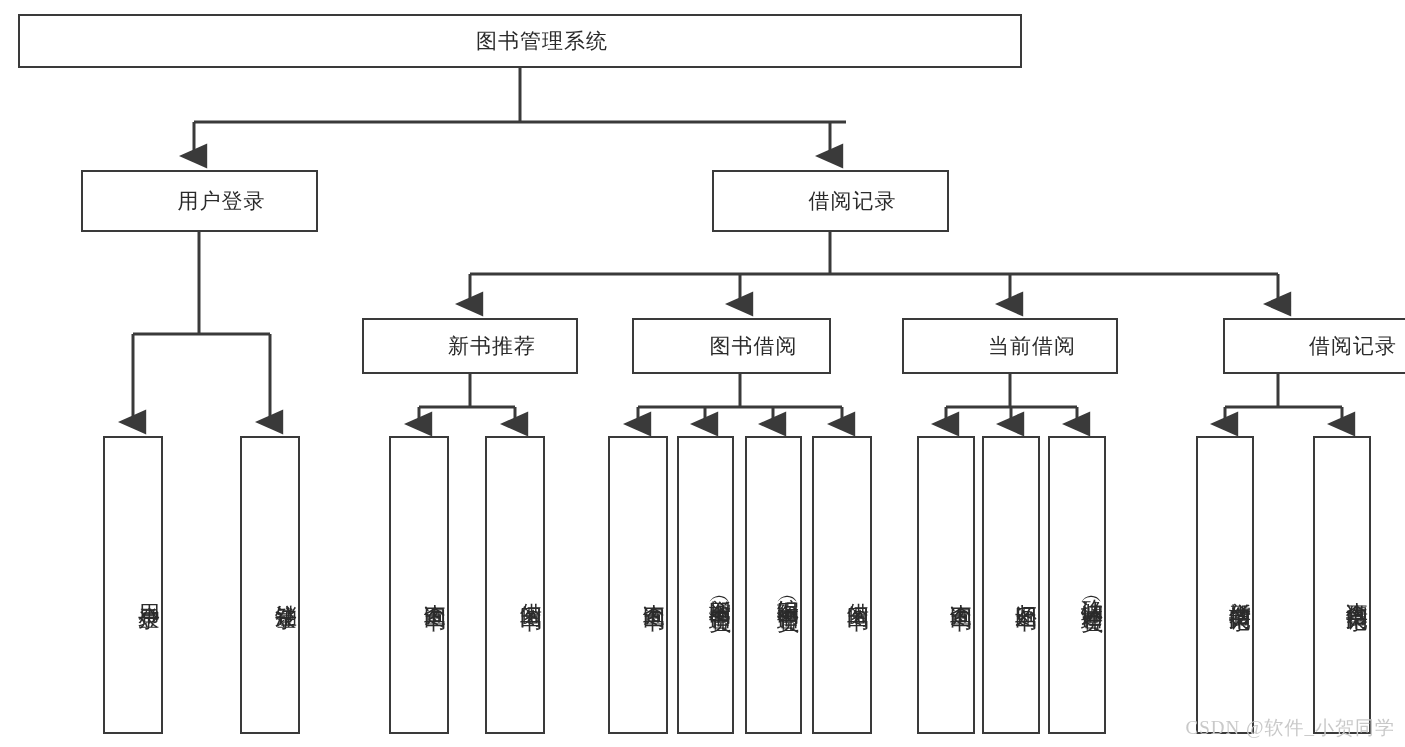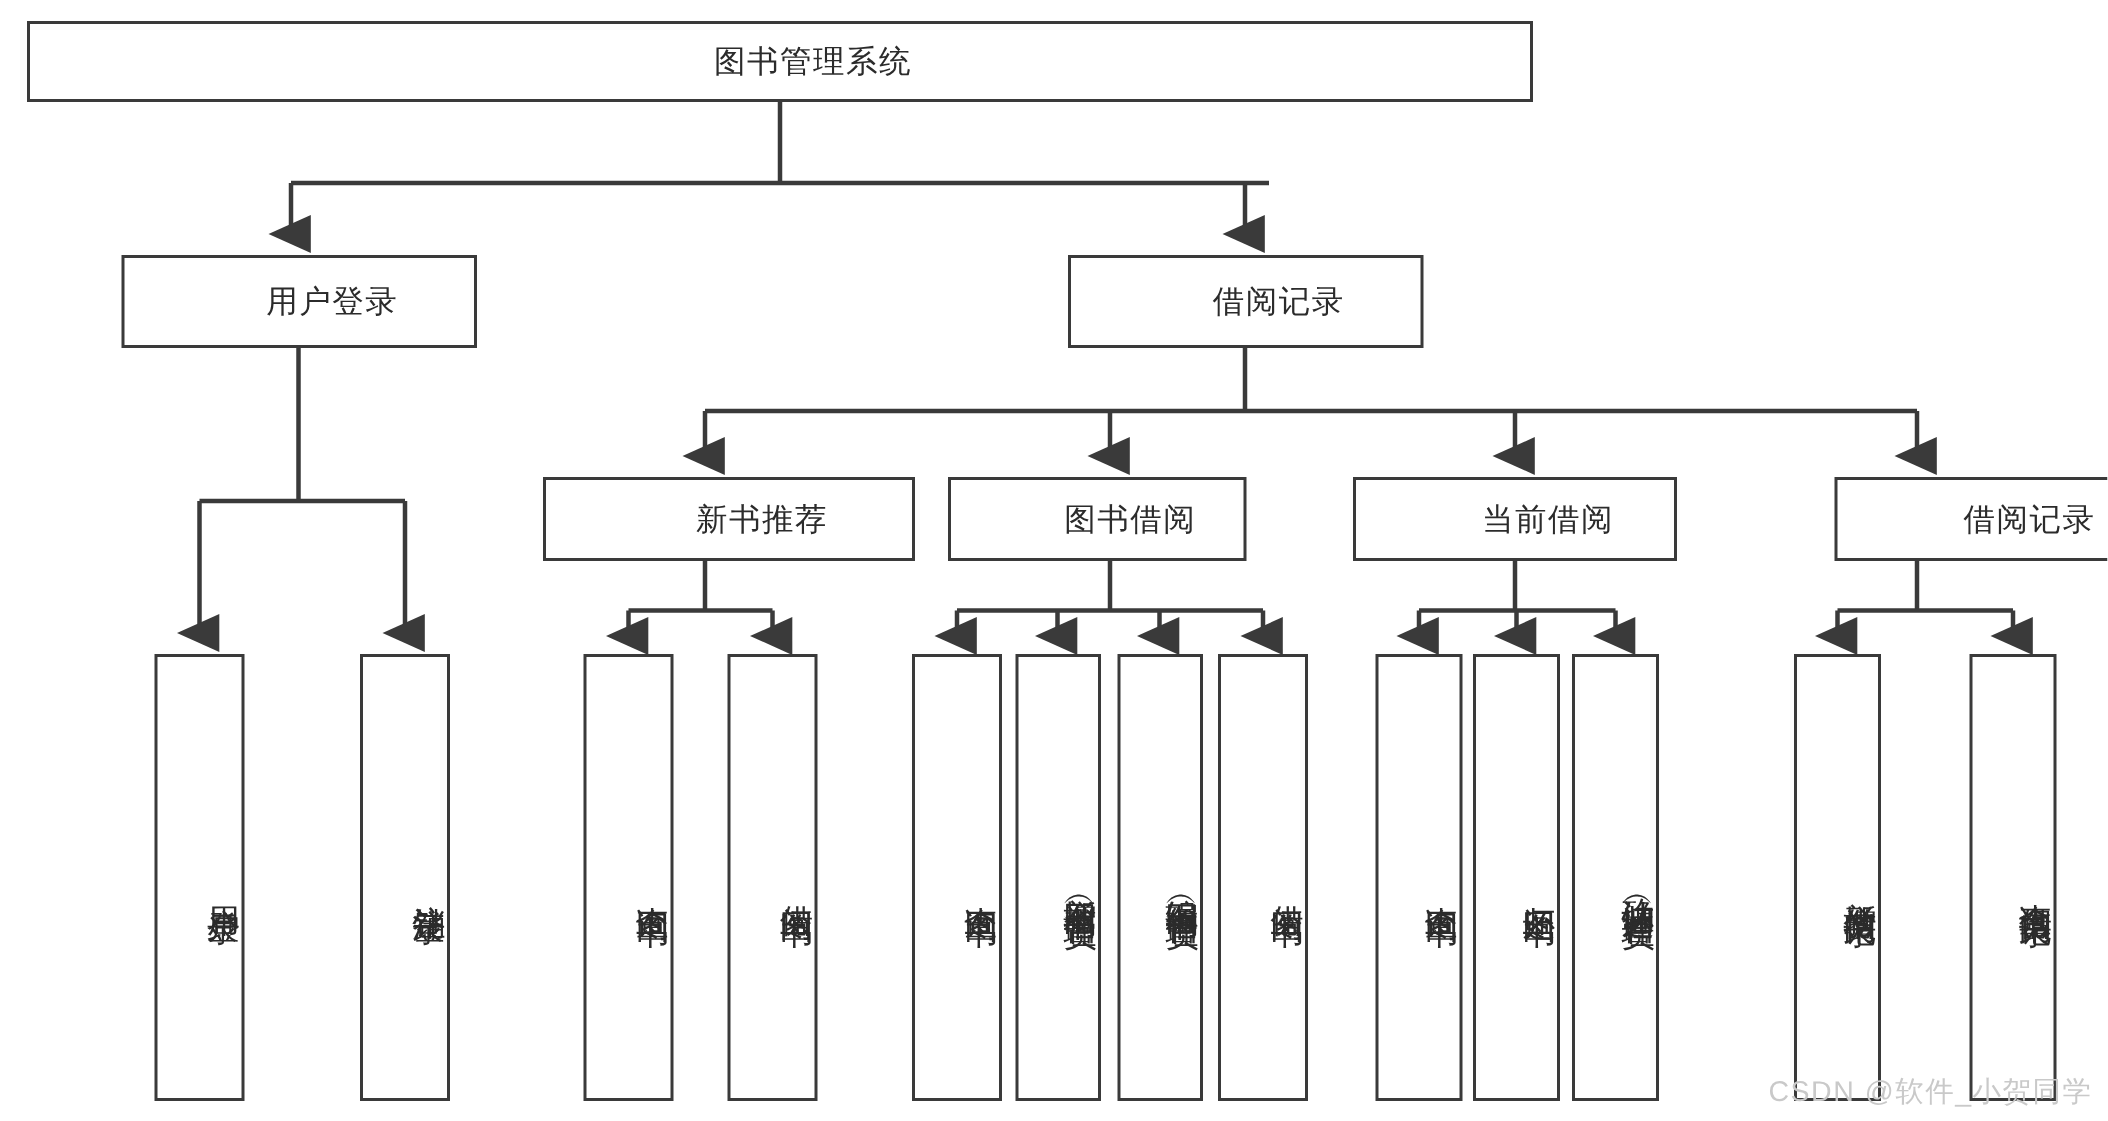--- a/index.html
+++ b/index.html
@@ -131,7 +131,7 @@
     <span>借阅记录</span>
   </div>
 
-  <div class="node horiz" id="node-l3-0" style="left: 362px; top: 318px; width: 248px; height: 56px;">
+  <div class="node horiz" id="node-l3-0" style="left: 362px; top: 318px; width: 216px; height: 56px;">
     <span>新书推荐</span>
   </div>
   <div class="node horiz" id="node-l3-1" style="left: 632px; top: 318px; width: 199px; height: 56px;">

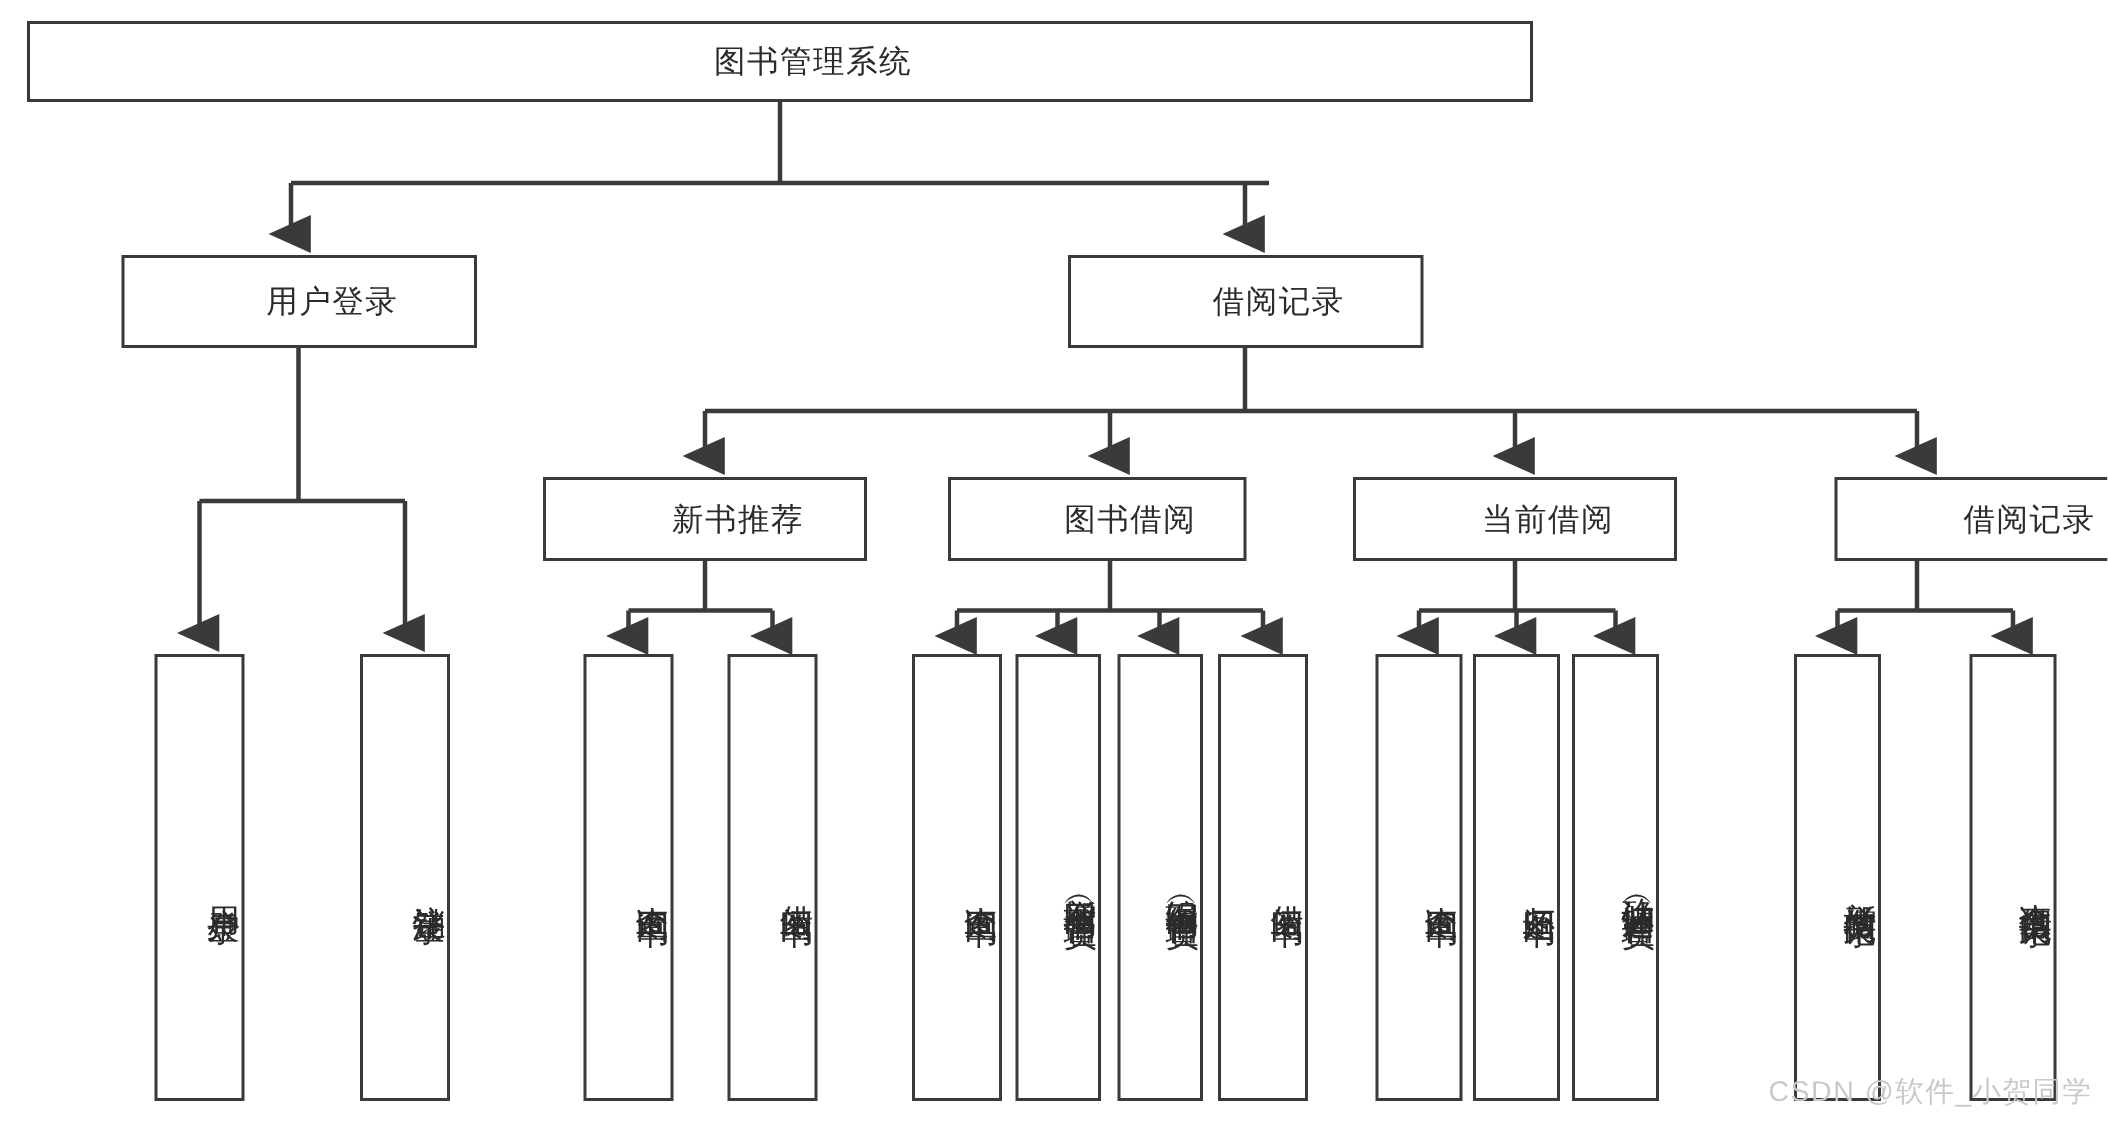--- a/index.html
+++ b/index.html
@@ -63,6 +63,7 @@
     color: #c9c9c9;
     letter-spacing: 1px;
     white-space: nowrap;
+    font-family: Liberation Serif, serif;
   }
 </style>
 </head>

